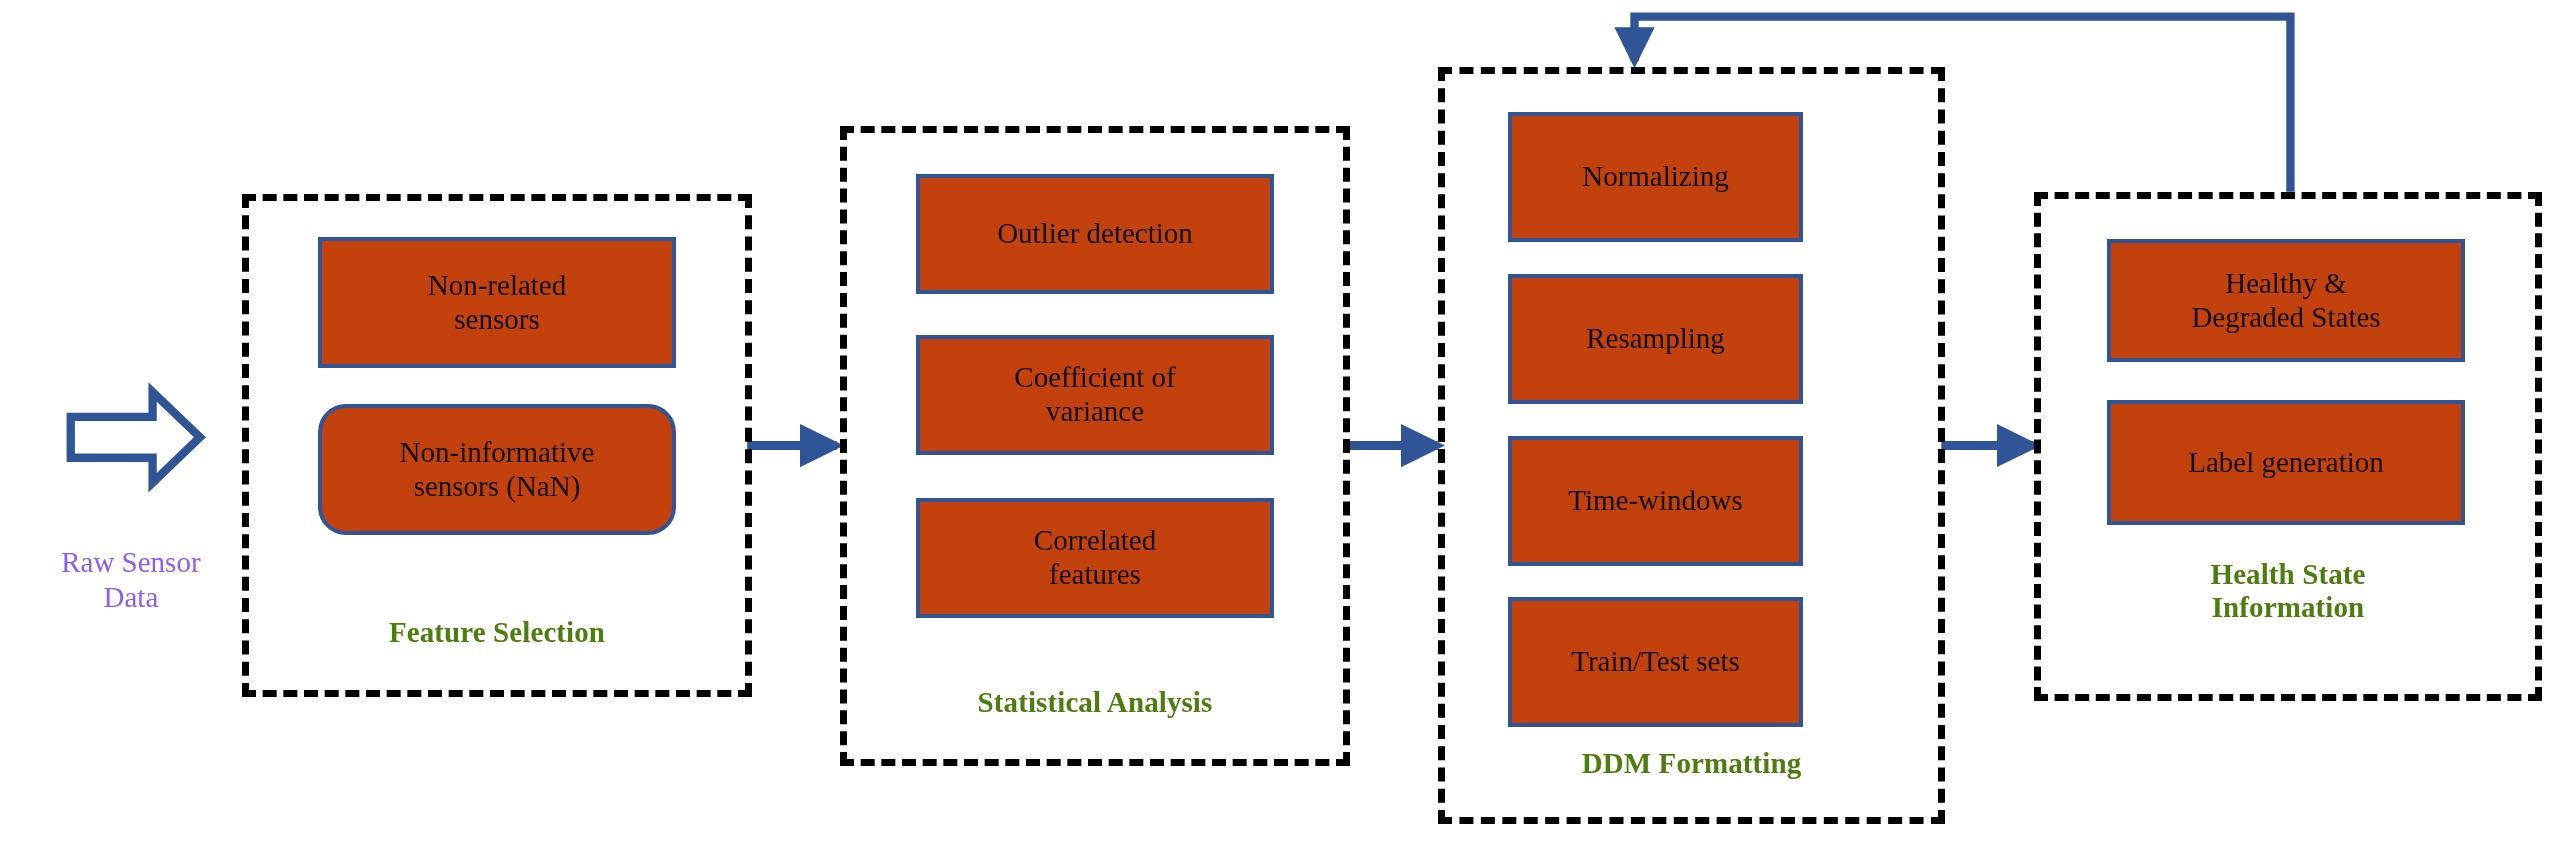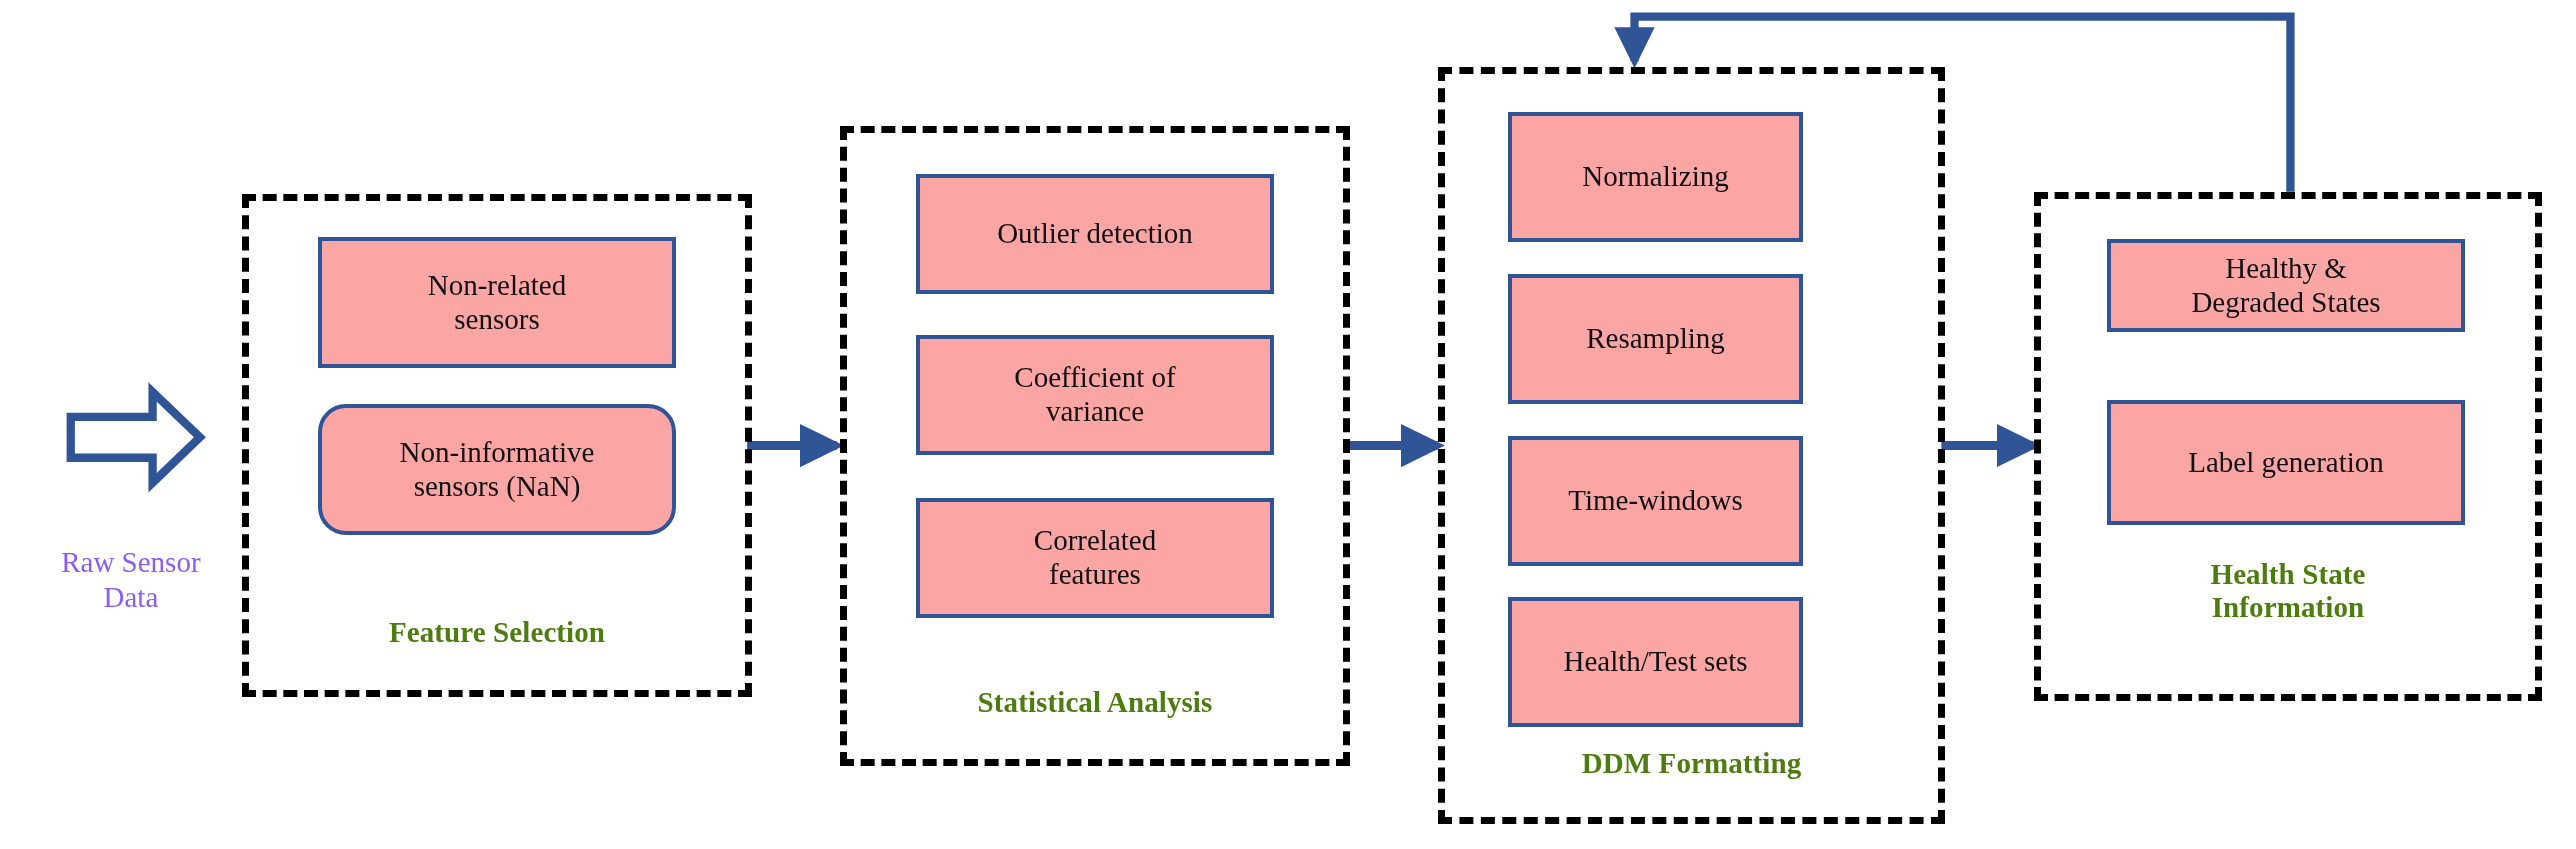--- a/index.html
+++ b/index.html
@@ -32,7 +32,7 @@
     position: absolute;
     box-sizing: border-box;
     border: 4.5px solid #2f5597;
-    background: #fca5a5;
+    background: #c2410c;
     display: flex;
     align-items: center;
     justify-content: center;

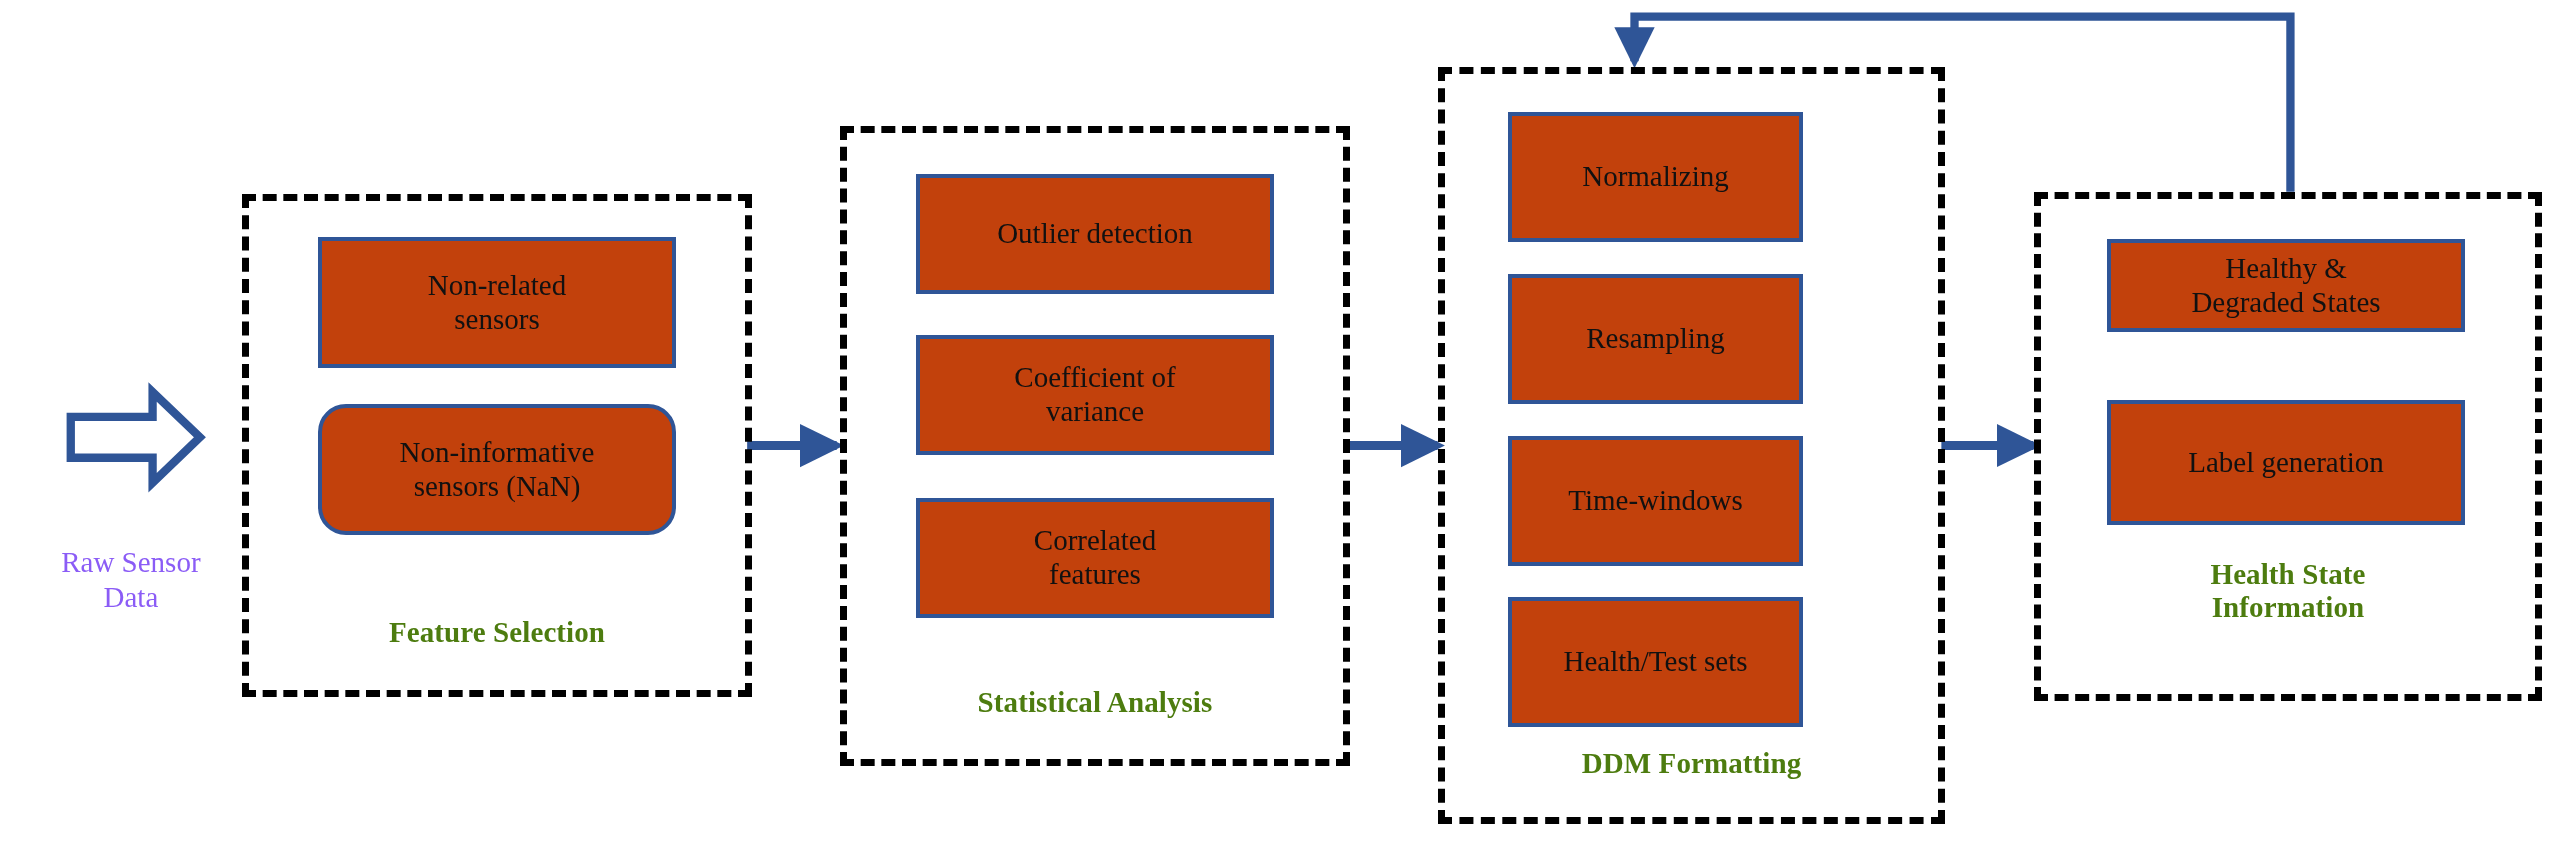--- a/index.html
+++ b/index.html
@@ -166,7 +166,7 @@
 
   <div class="stage" style="left:2034px; top:192px; width:508px; height:509px;"></div>
 
-  <div class="item" style="left:2107px; top:239px; width:358px; height:93px;">
+  <div class="item" style="left:2107px; top:239px; width:358px; height:123px;">
     <span class="txt">
       <span>Healthy &amp;</span><br>
       <span>Degraded States</span>

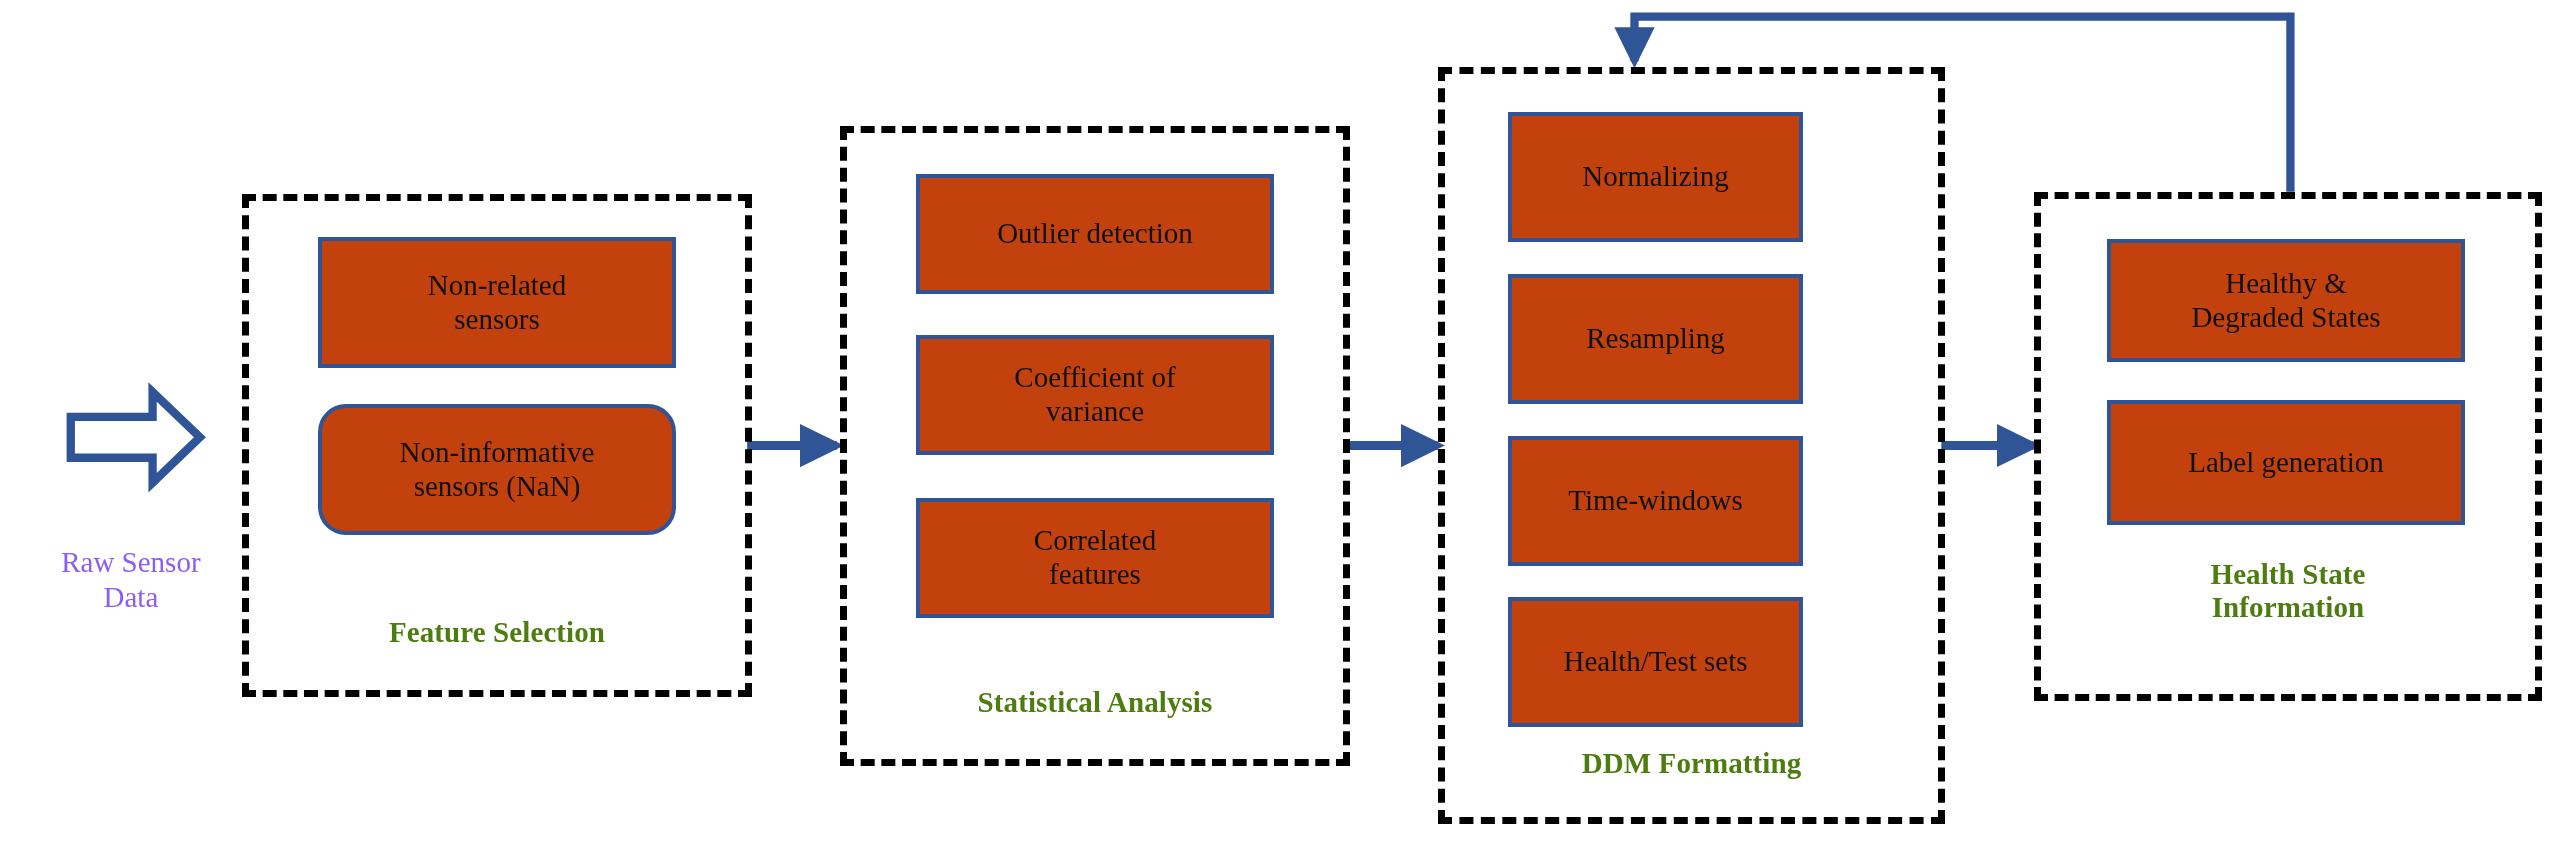--- a/index.html
+++ b/index.html
@@ -159,7 +159,7 @@
   </div>
 
   <div class="item" style="left:1508px; top:597px; width:295px; height:130px;">
-    <span class="txt">Health/Test sets</span>
+    <span class="txt">Train/Test sets</span>
   </div>
 
   <div class="caption" style="left:1438px; top:747px; width:507px;">DDM Formatting</div>

